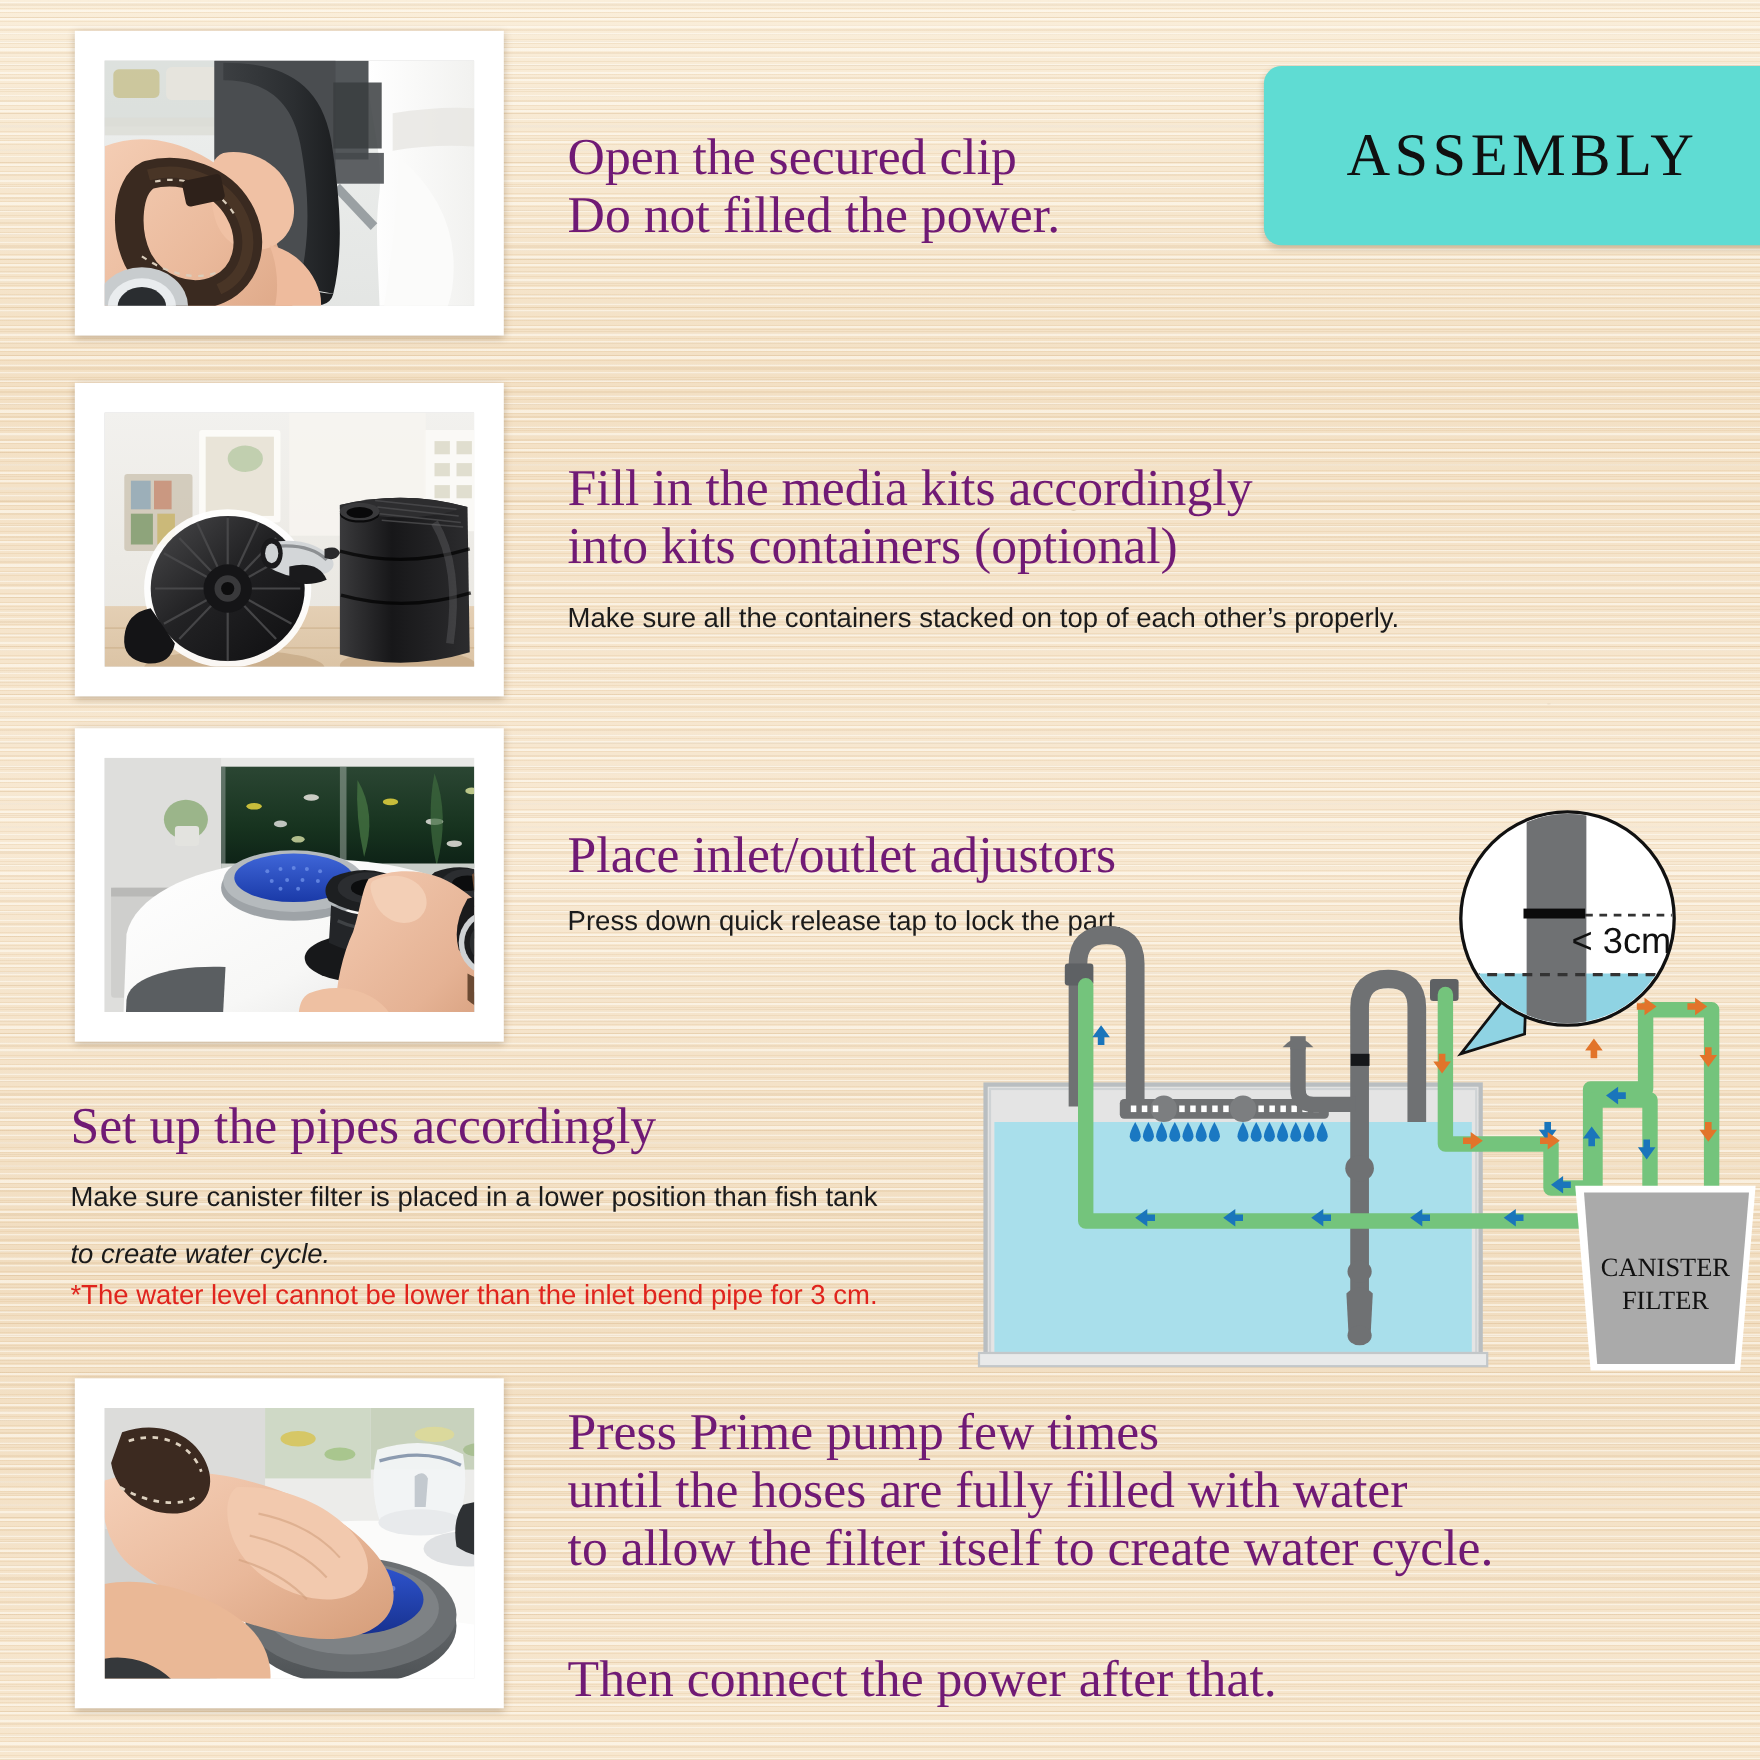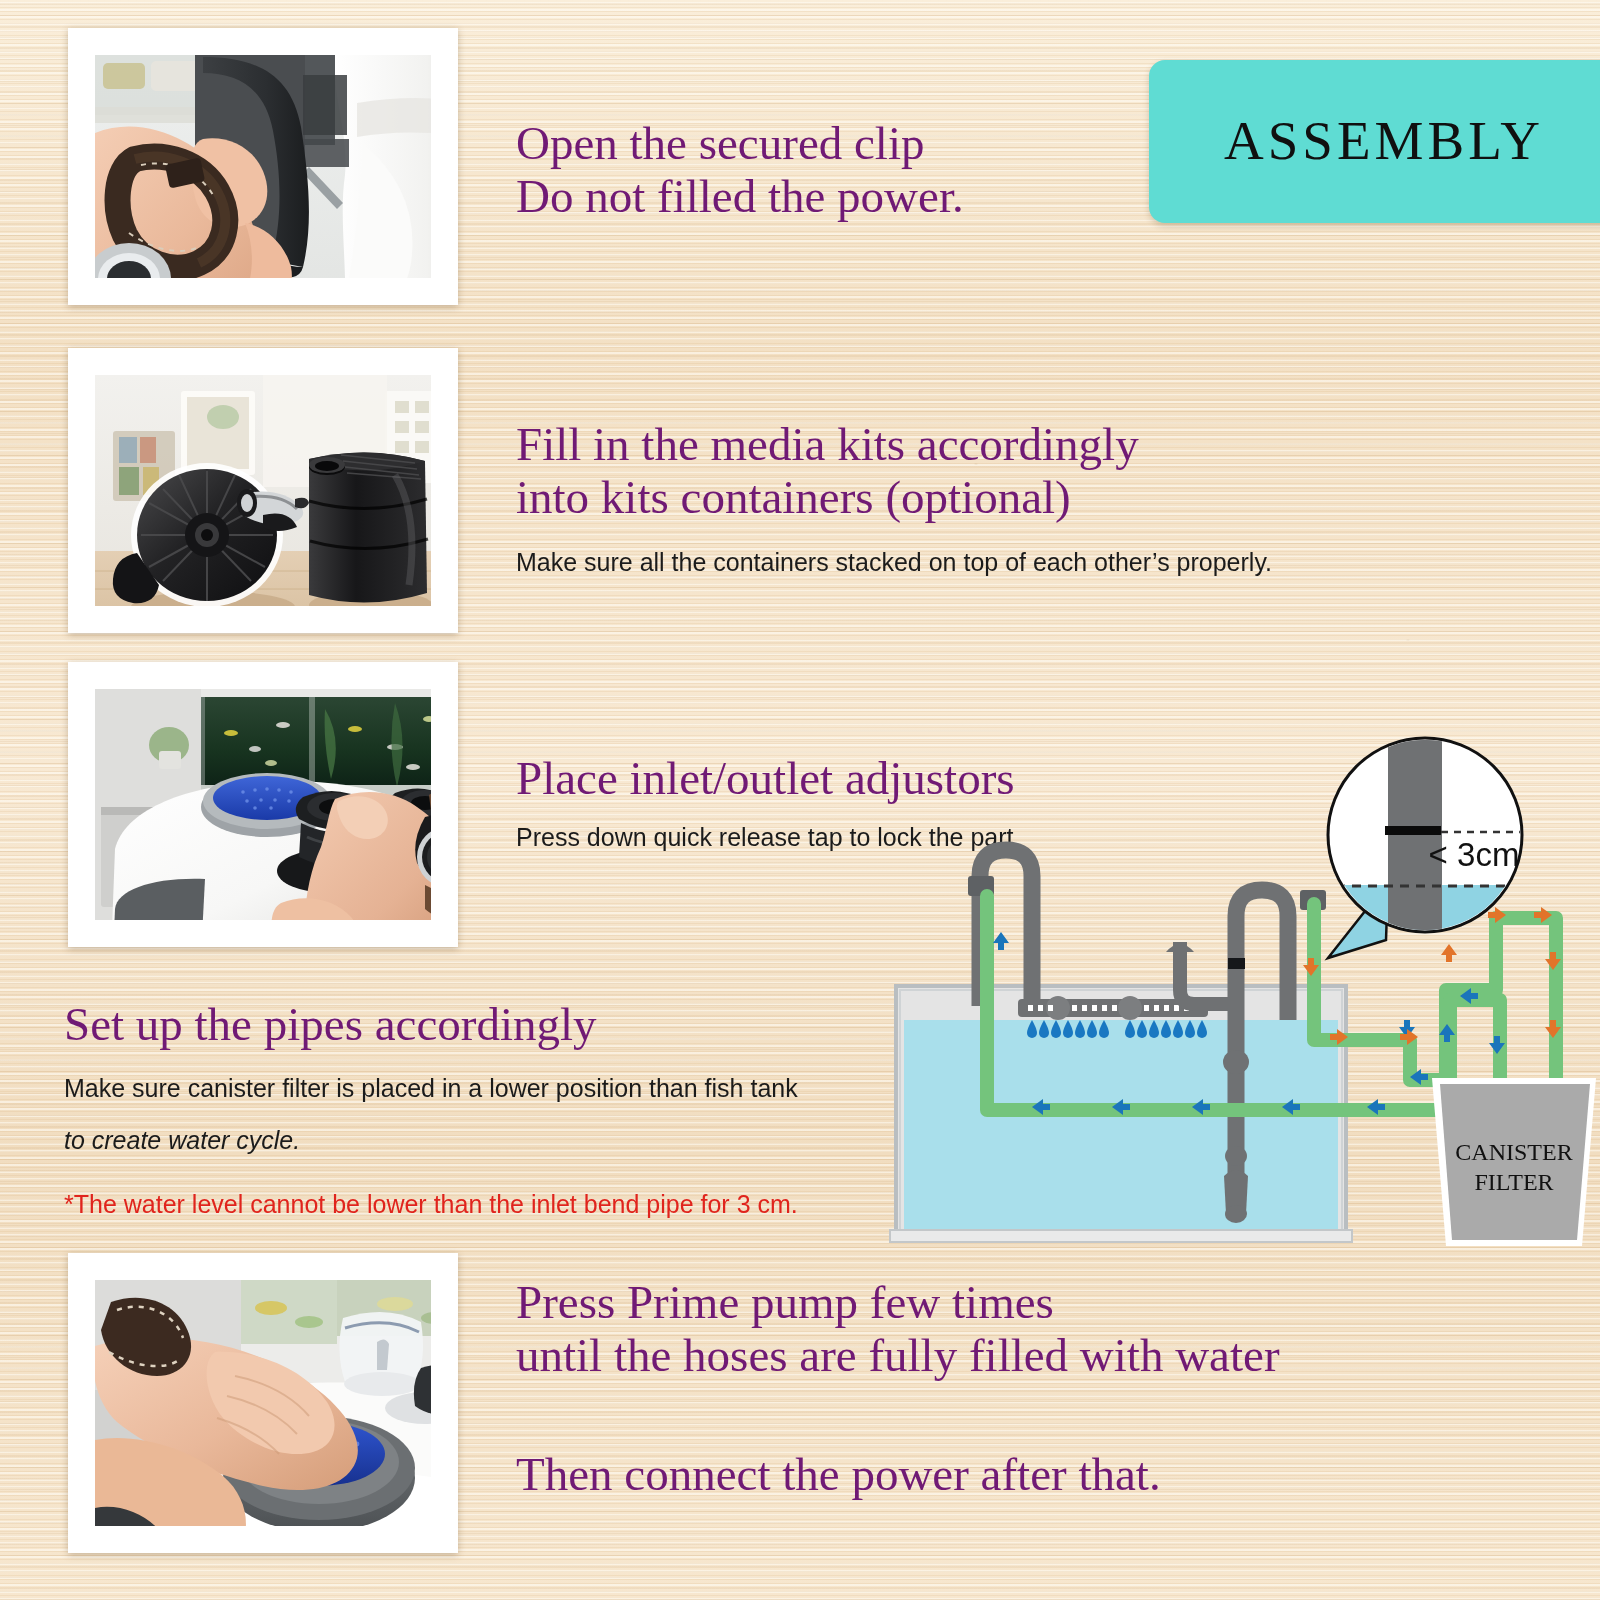--- a/index.html
+++ b/index.html
@@ -424,7 +424,7 @@
   <div class="headline">Set up the pipes accordingly</div>
   <div class="subline" style="margin-top:18px;">Make sure canister filter is placed in a lower position than fish tank</div>
   <div class="subline" style="margin-top:13px;font-style:italic;">to create water cycle.</div>
-  <div class="warnline" style="margin-top:27px;text-align:center;">*The water level cannot be lower than the inlet bend pipe for 3 cm.</div>
+  <div class="warnline" style="text-align:center;">*The water level cannot be lower than the inlet bend pipe for 3 cm.</div>
 </div>
 
 <div id="diagram">

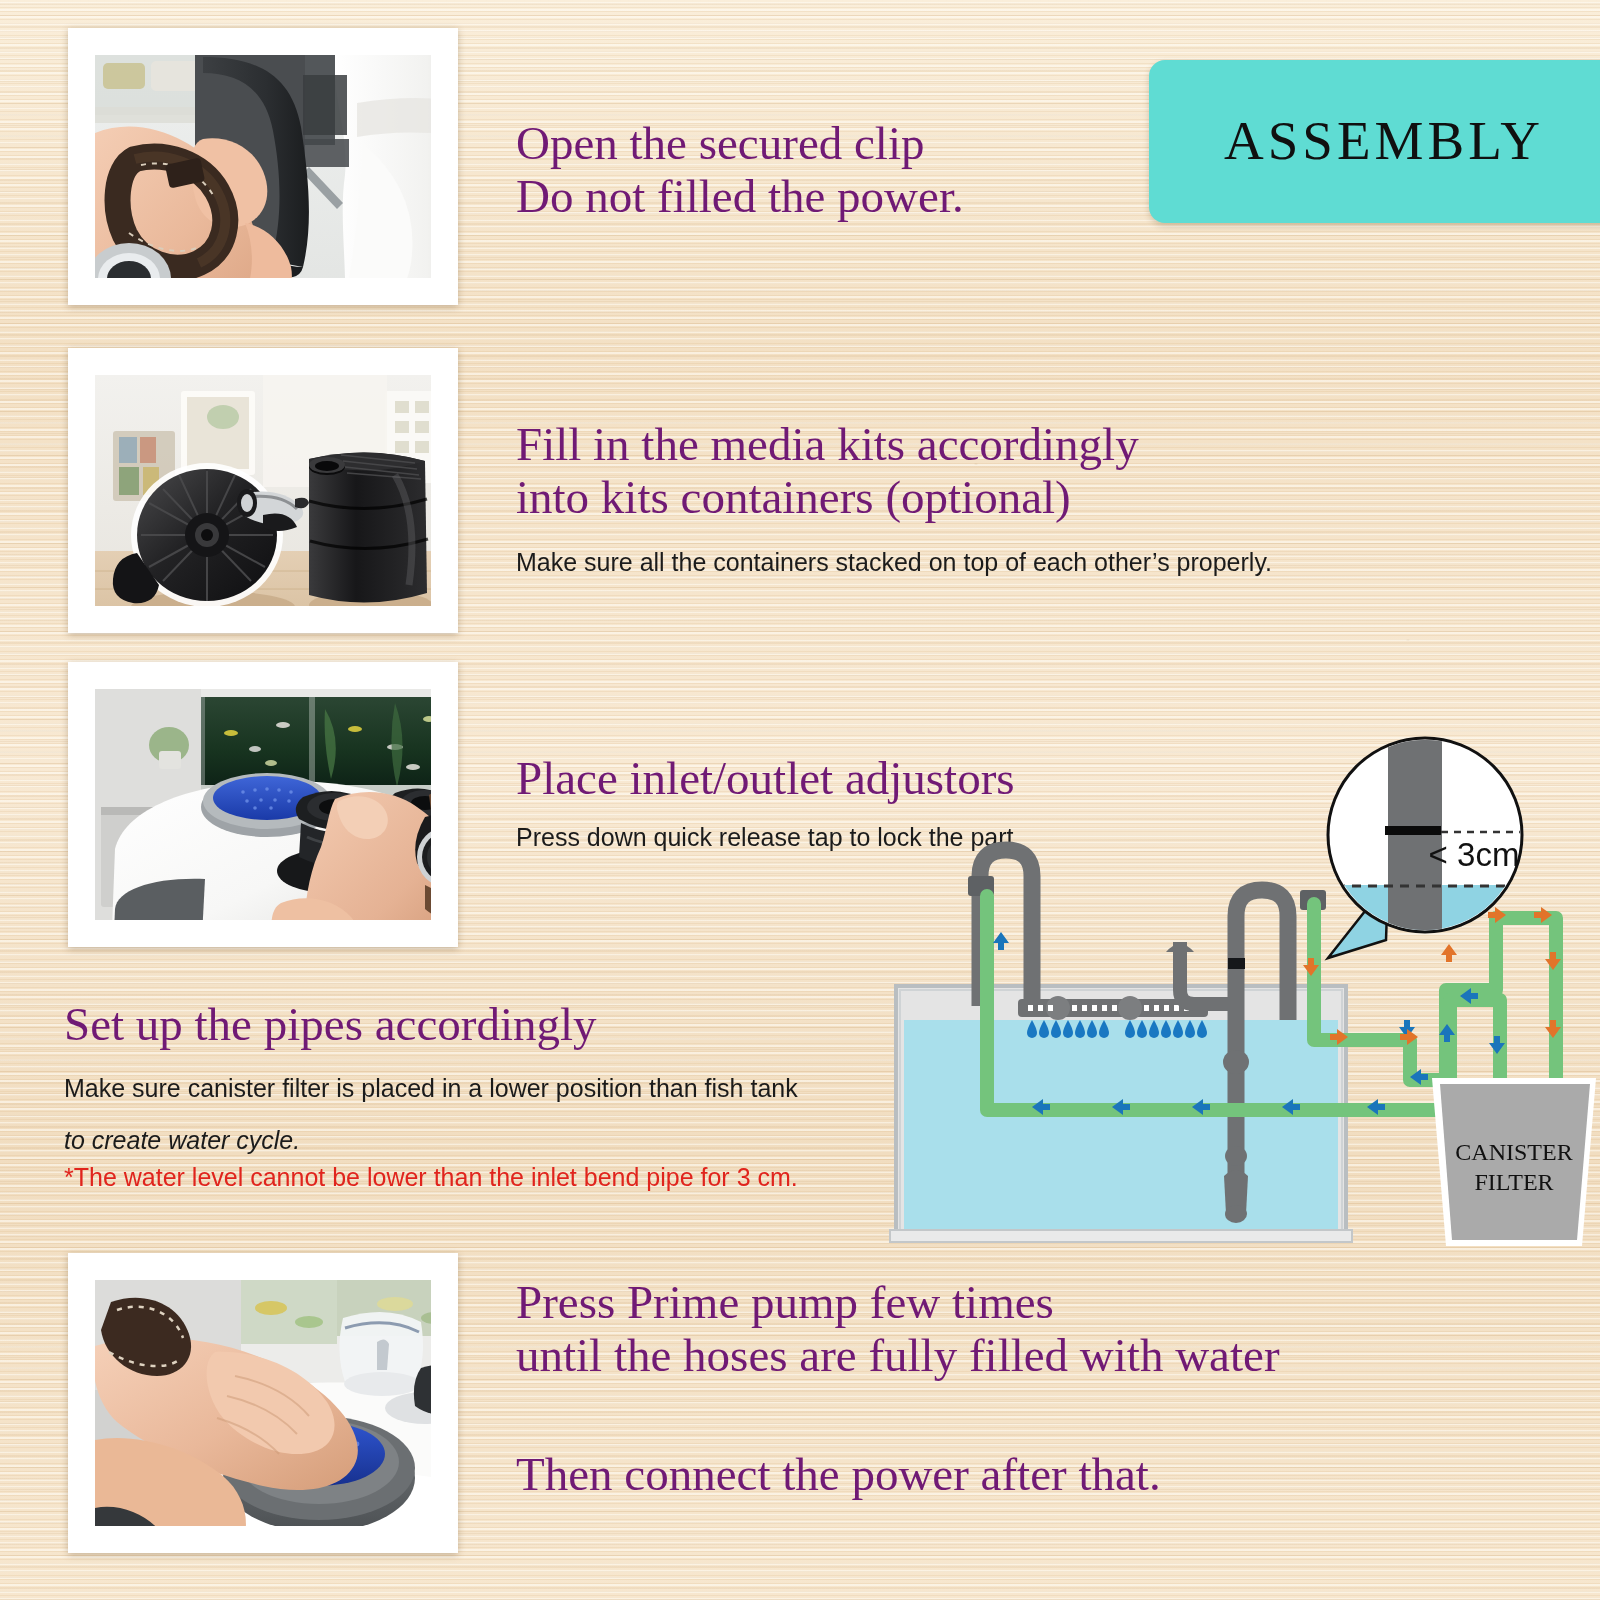--- a/index.html
+++ b/index.html
@@ -639,6 +639,7 @@
 <div class="layer" style="left:516px; top:1276px;">
   <div class="headline">Press Prime pump few times</div>
   <div class="headline">until the hoses are fully filled with water</div>
+  <div class="headline">to allow the filter itself to create water cycle.</div>
   <div class="headline" style="margin-top:66px;">Then connect the power after that.</div>
 </div>
 

